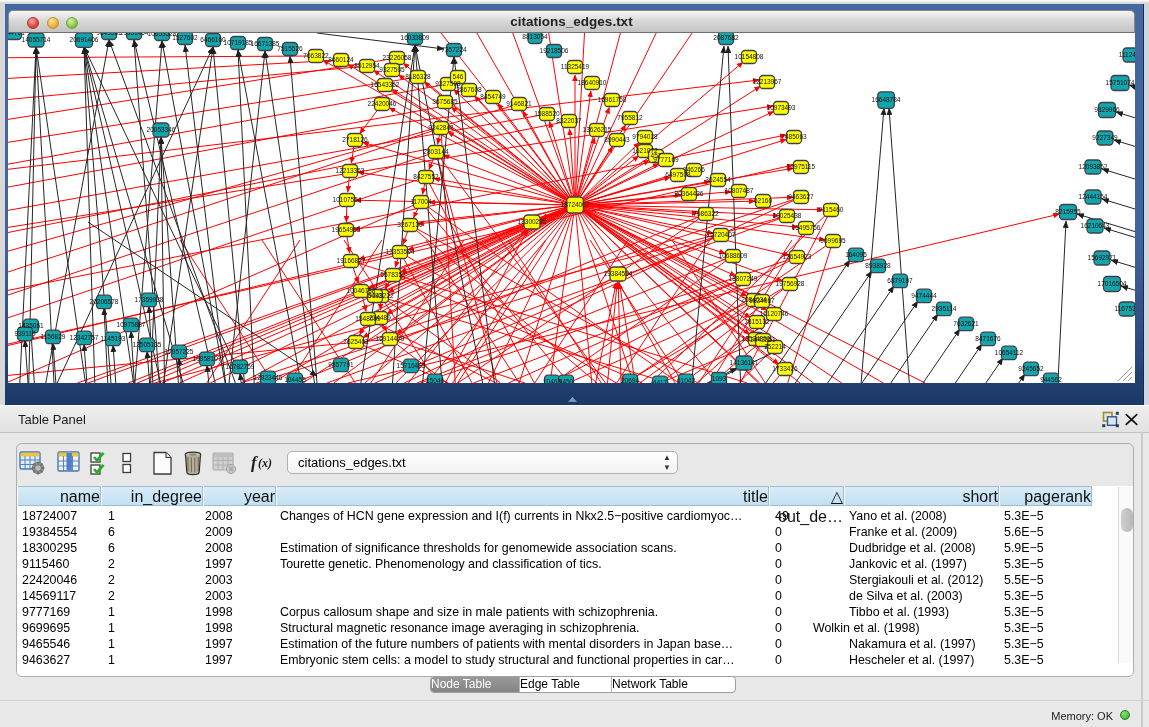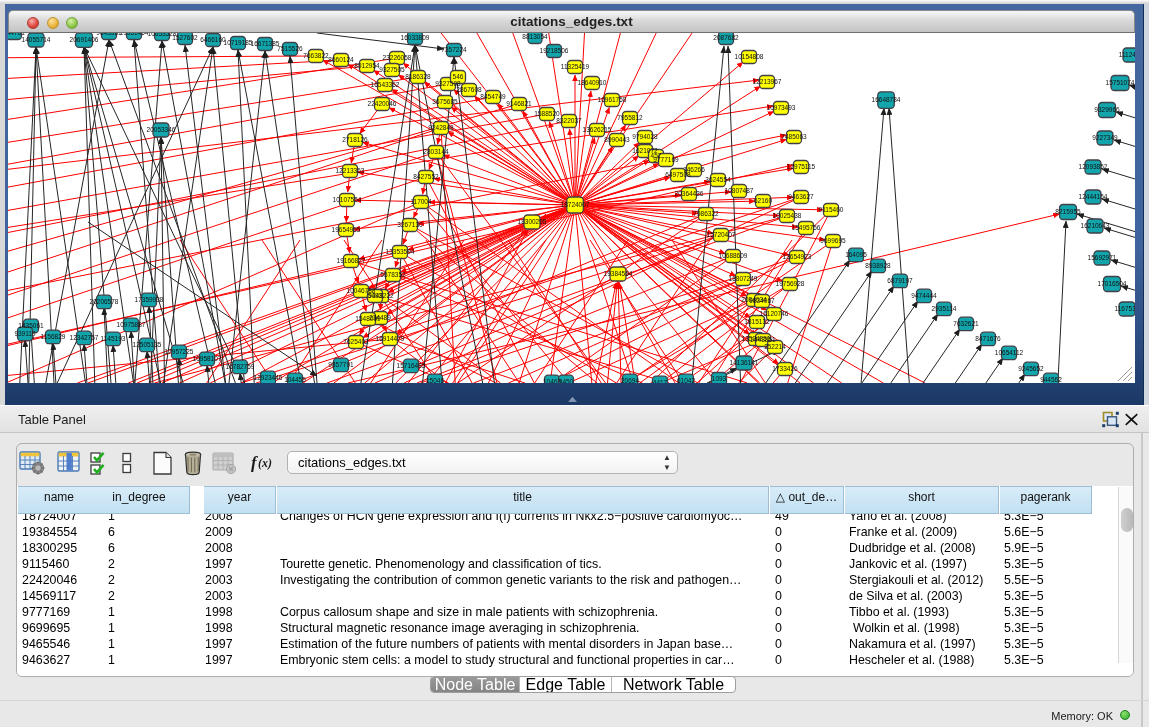--- a/index.html
+++ b/index.html
@@ -22,7 +22,7 @@
 #tpbar .t { position:absolute; left:18px; top:6px; font-size:13px; color:#1c1c1c; }
 #content { position:absolute; left:16px; top:38px; width:1118px; height:234px; border:1px solid #aeaeae; border-radius:6px; background:#e8e8e8; overflow:hidden; }
 #thead { position:absolute; left:0px; top:42px; width:1117px; height:21px; background:#fff; }
-.hc { position:absolute; top:0; height:28px; background:linear-gradient(#d8ecf8,#c2e0f2); border:1px solid #9dbdd4; border-left:none; text-align:center; font-size:12px; color:#111; line-height:20px; }
+.hc { position:absolute; top:0; height:20px; background:linear-gradient(#d8ecf8,#c2e0f2); border:1px solid #9dbdd4; border-left:none; text-align:right; font-size:16px; color:#111; line-height:20px; }
 #tbody { position:absolute; left:0; top:0; width:1117px; height:234px; background:#fff; }
 .tr { position:absolute; left:0px; height:16px; width:1060px; font-size:12.4px; color:#000; }
 .tr span { position:absolute; top:0; line-height:16px; white-space:nowrap; }

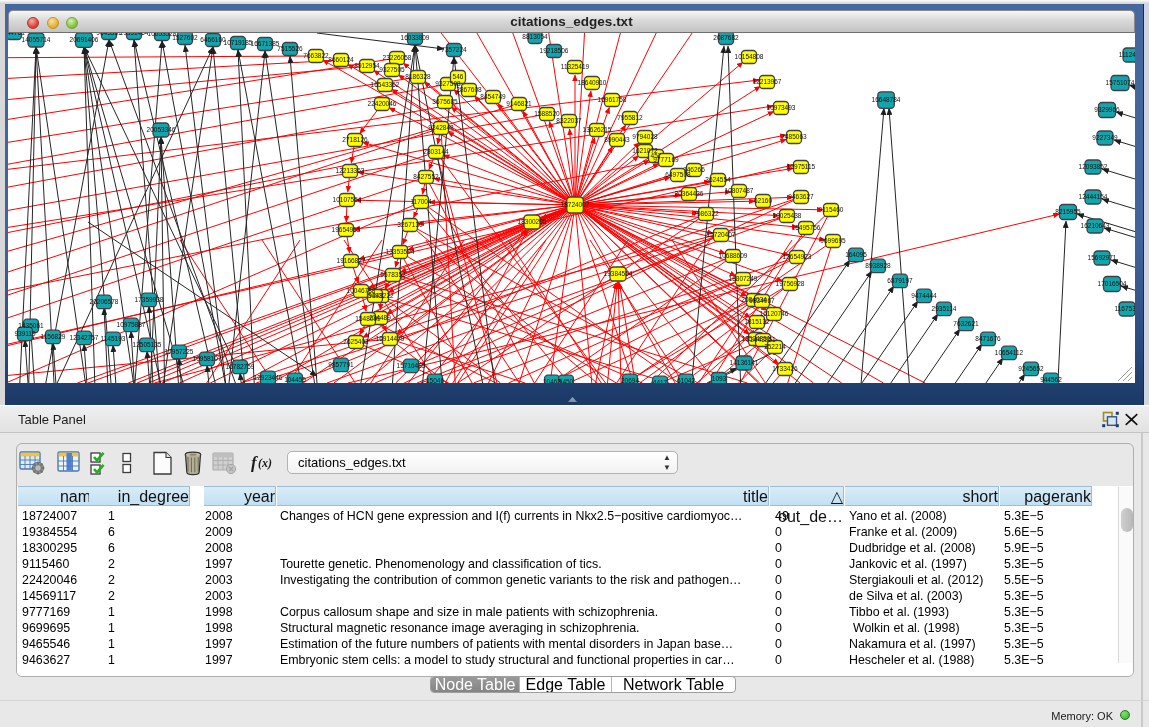--- a/index.html
+++ b/index.html
@@ -803,7 +803,7 @@
         </div>
       <div id="thead">
           <div class="hc" style="left:1px;width:83px">name</div>
-          <div class="hc" style="left:72px;width:101px">in_degree</div>
+          <div class="hc" style="left:85px;width:101px">in_degree</div>
           <div class="hc" style="left:187px;width:72px">year</div>
           <div class="hc" style="left:260px;width:492px">title</div>
           <div class="hc" style="left:753px;width:74px">△ out_de…</div>

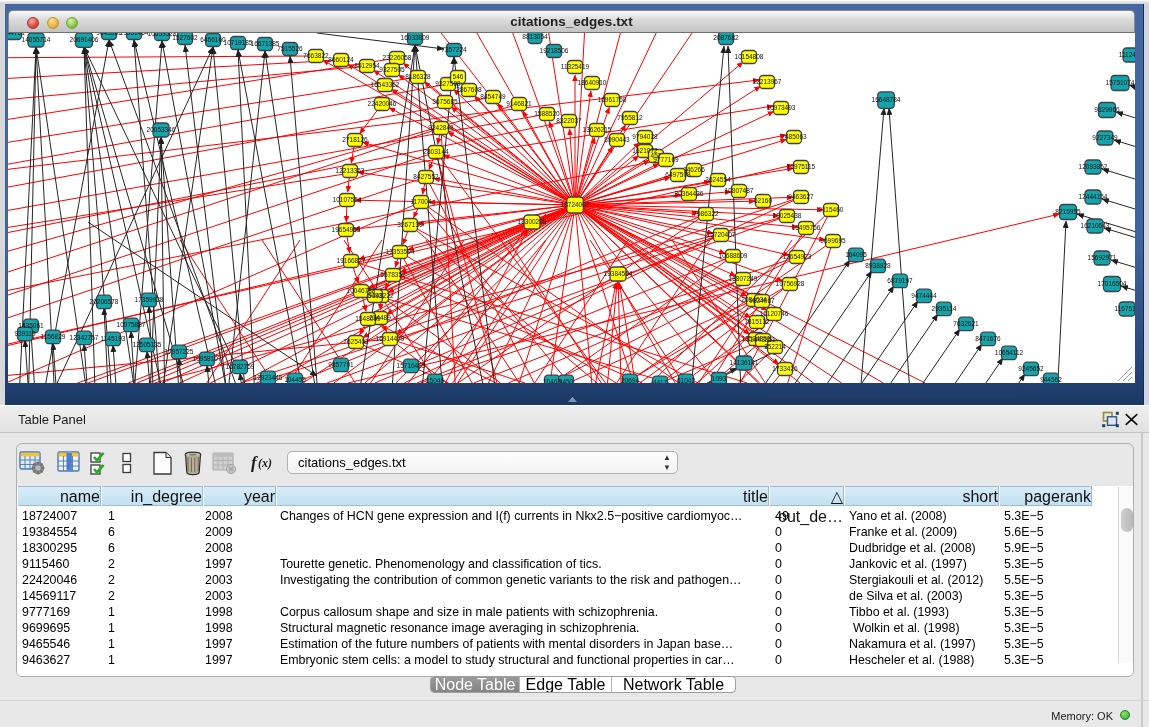--- a/index.html
+++ b/index.html
@@ -734,6 +734,7 @@
             <span style="left:5px">18300295</span>
             <span style="left:91px">6</span>
             <span style="left:188px">2008</span>
+            <span style="left:263px">Estimation of significance thresholds for genomewide association scans.</span>
             <span style="left:758px">0</span>
             <span style="left:832px">Dudbridge et al. (2008)</span>
             <span style="left:987px">5.9E−5</span>

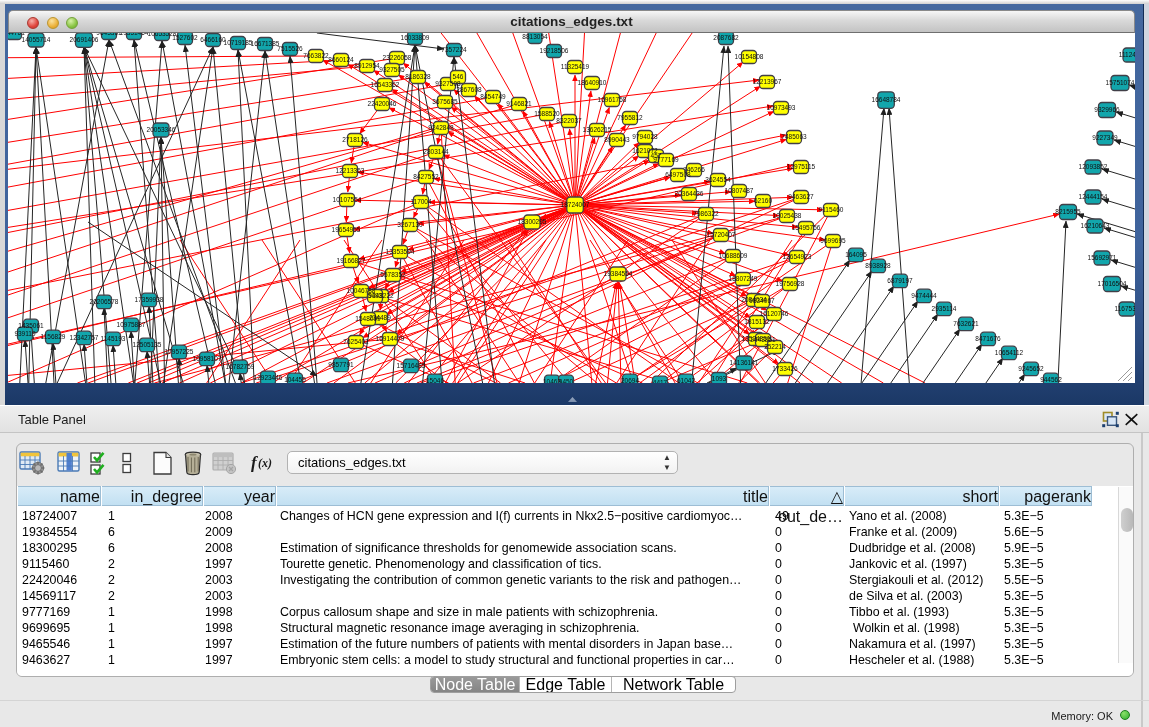--- a/index.html
+++ b/index.html
@@ -752,7 +752,6 @@
             <span style="left:5px">22420046</span>
             <span style="left:91px">2</span>
             <span style="left:188px">2003</span>
-            <span style="left:263px">Investigating the contribution of common genetic variants to the risk and pathogen…</span>
             <span style="left:758px">0</span>
             <span style="left:832px">Stergiakouli et al. (2012)</span>
             <span style="left:987px">5.5E−5</span>

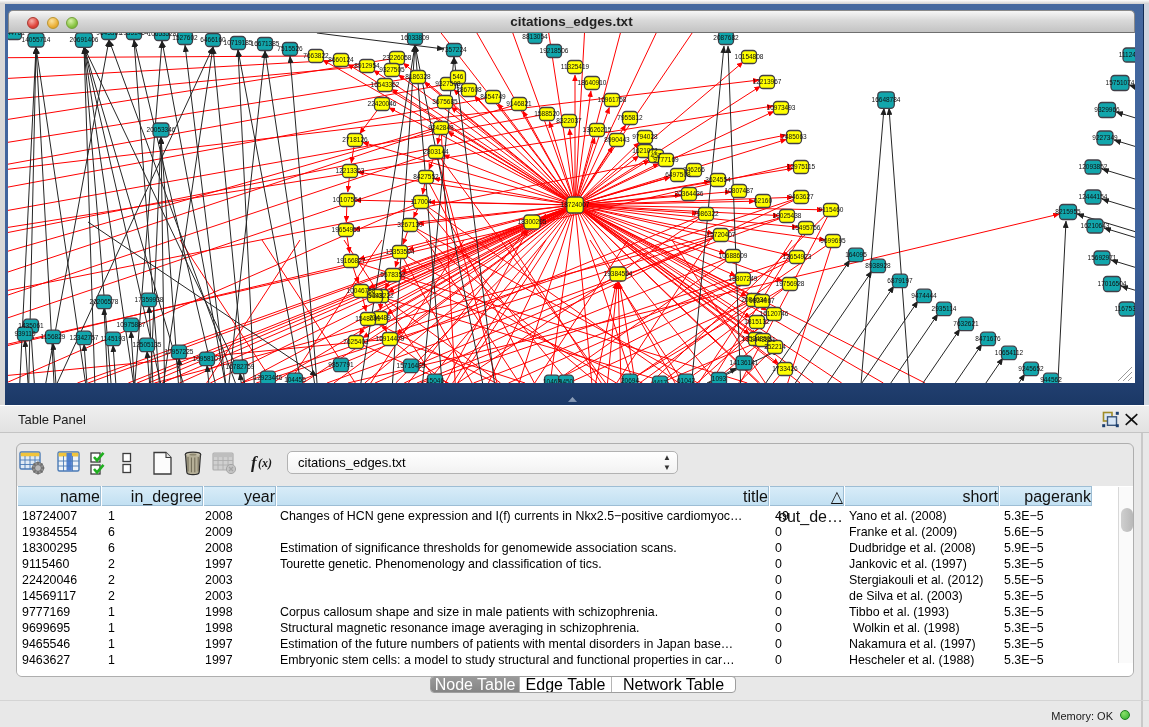--- a/index.html
+++ b/index.html
@@ -779,7 +779,7 @@
             <span style="left:188px">1998</span>
             <span style="left:263px">Structural magnetic resonance image averaging in schizophrenia.</span>
             <span style="left:758px">0</span>
-            <span style="left:836px">Wolkin et al. (1998)</span>
+            <span style="left:796px">Wolkin et al. (1998)</span>
             <span style="left:987px">5.3E−5</span>
           </div>
           <div class="tr" style="top:129px">

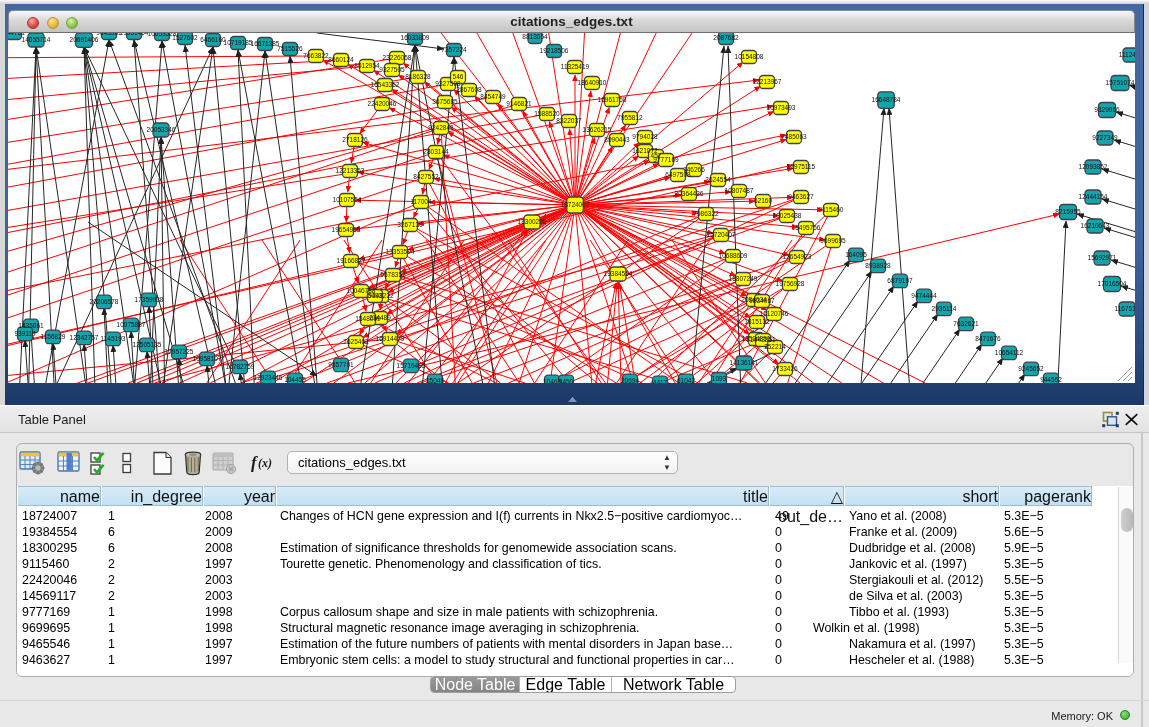--- a/index.html
+++ b/index.html
@@ -797,7 +797,7 @@
             <span style="left:188px">1997</span>
             <span style="left:263px">Embryonic stem cells: a model to study structural and functional properties in car…</span>
             <span style="left:758px">0</span>
-            <span style="left:832px">Hescheler et al. (1988)</span>
+            <span style="left:832px">Hescheler et al. (1997)</span>
             <span style="left:987px">5.3E−5</span>
           </div>
         </div>

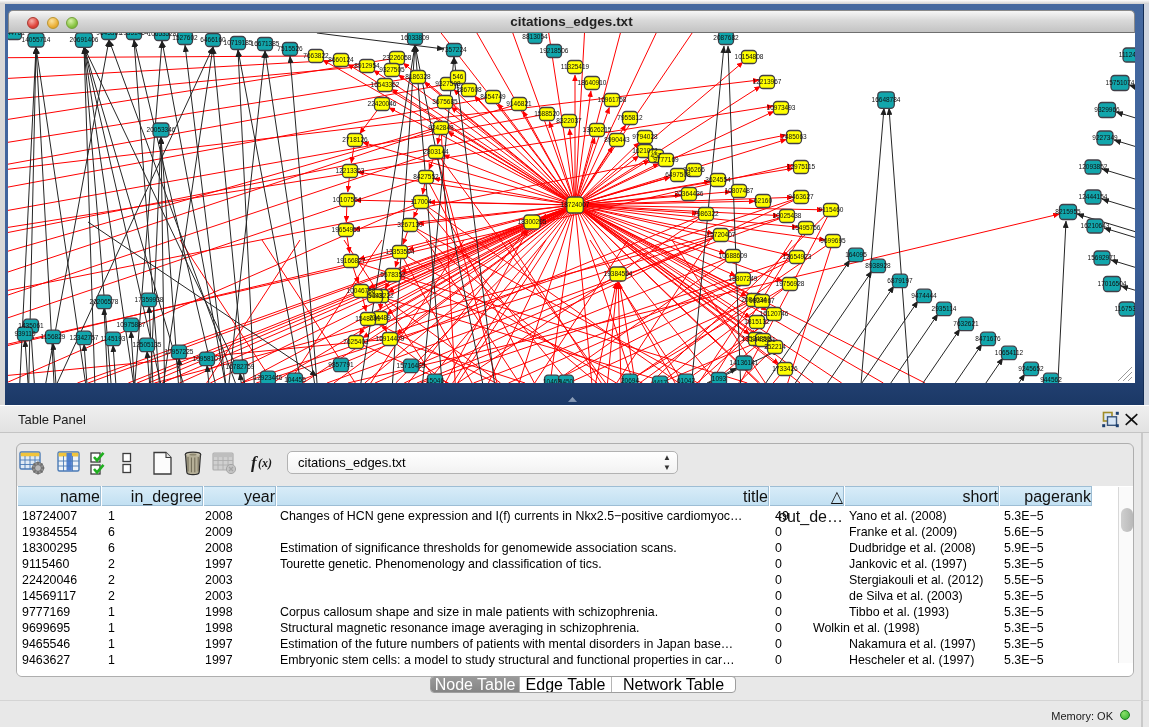--- a/index.html
+++ b/index.html
@@ -29,7 +29,7 @@
 #vsb { position:absolute; left:1101px; top:43px; width:16px; height:176px; background:#fafafa; border-left:1px solid #d8d8d8; }
 #vsb .th { position:absolute; left:1.5px; top:21px; width:12px; height:24px; background:linear-gradient(90deg,#cfcfcf,#b8b8b8); border-radius:6px; }
 #tabs { position:absolute; left:430px; top:271px; height:17px; display:flex; border:1px solid #9e9e9e; border-radius:4px; overflow:hidden; background:#fff; }
-#tabs div { font-size:16px; line-height:15.5px; text-align:center; color:#000; border-left:1px solid #b5b5b5; }
+#tabs div { font-size:12px; line-height:15.5px; color:#000; border-left:1px solid #b5b5b5; }
 #tabs div:first-child { border-left:none; background:linear-gradient(#9a9a9a,#848484); color:#fff; }
 #status { position:absolute; left:0; top:295px; width:1149px; height:27px; border-top:1px solid #d4d4d4; }
 #status .m { position:absolute; right:36px; top:9px; font-size:11px; color:#1a1a1a; }

